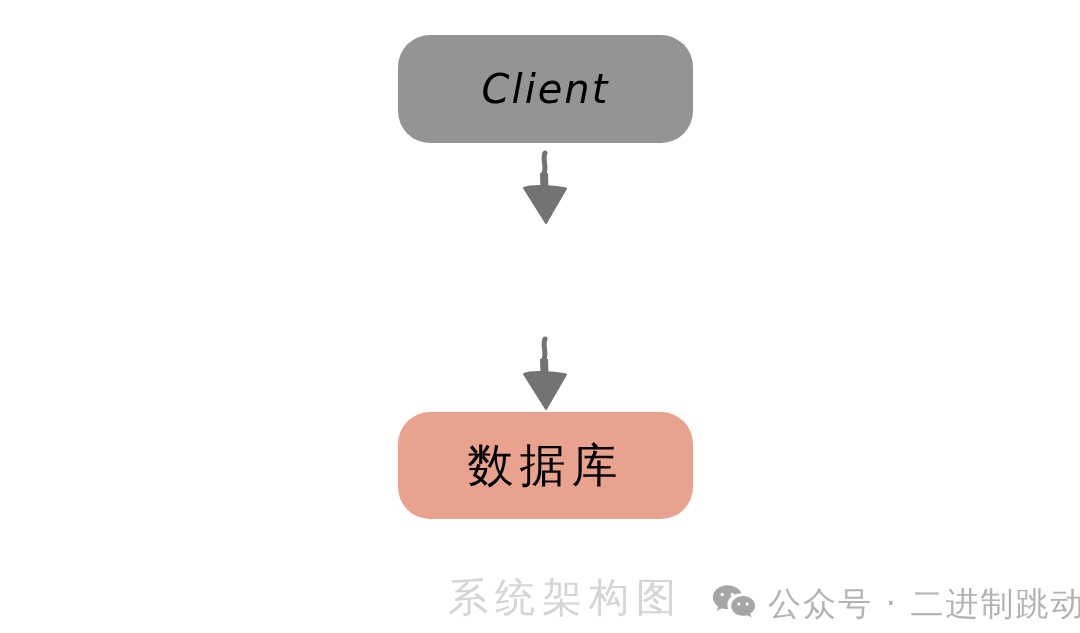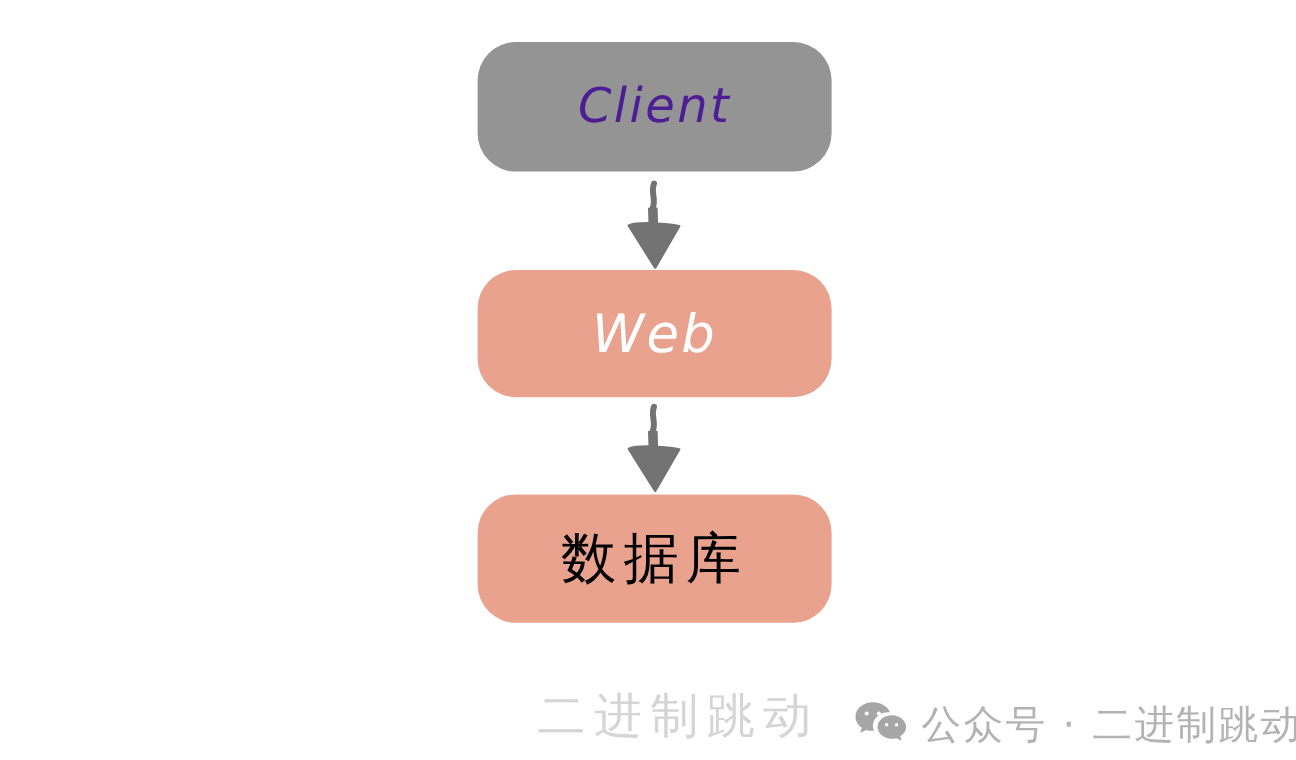--- a/index.html
+++ b/index.html
@@ -79,7 +79,7 @@
 <div class="canvas">
 
   <div class="node node-client" style="background-color: rgb(148, 148, 148);">
-    <span class="node-label" style="color: #4c1d95;">Client</span>
+    <span class="node-label" style="color: #000000;">Client</span>
   </div>
 
   <svg class="arrow arrow-1" viewBox="0 0 68 76" style="color: rgb(115, 115, 115);">

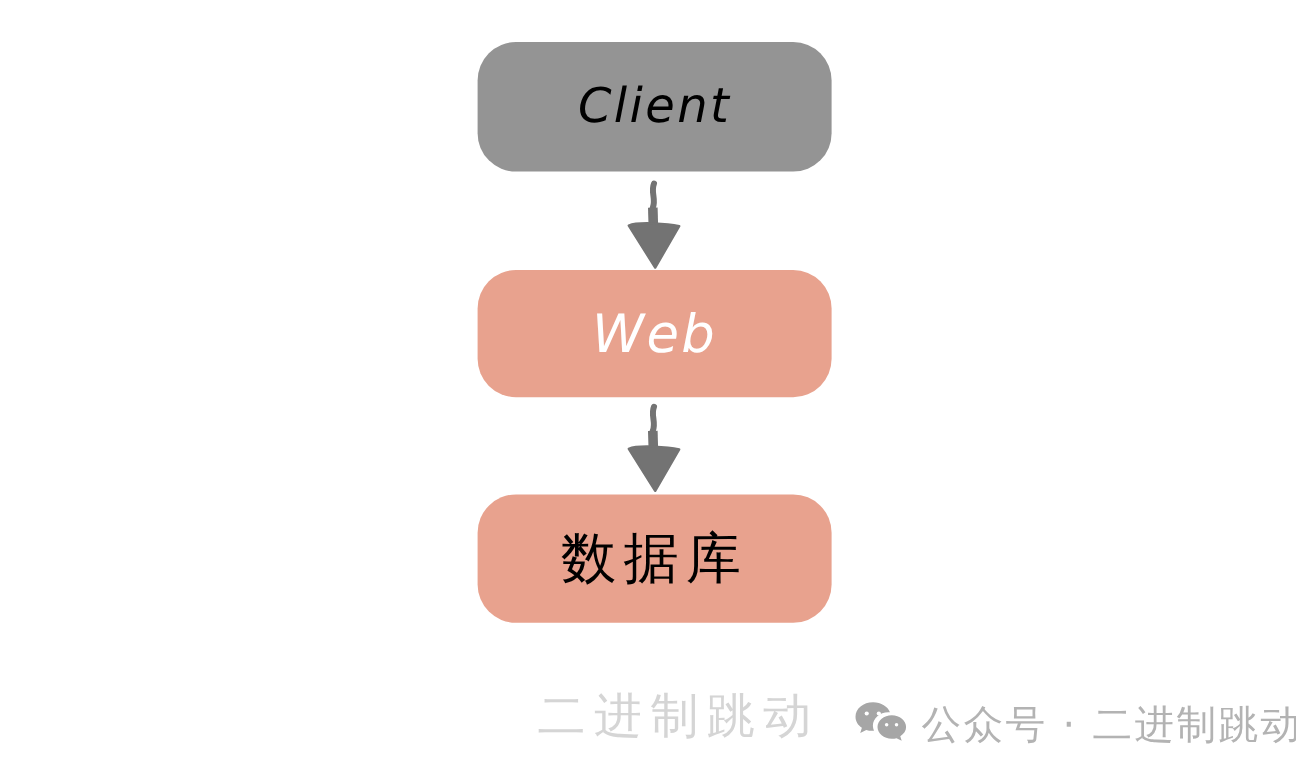--- a/index.html
+++ b/index.html
@@ -88,9 +88,6 @@
     <path d="M13 39 C21 35.5, 46 37.5, 55 39.5 L35 74 Z" fill="currentColor" stroke="currentColor" stroke-width="2" stroke-linejoin="round"></path>
   </svg>
 
-  <div class="node node-web" style="background-color: rgb(232, 162, 142);">
-    <span class="node-label" style="color: rgb(255, 255, 255);">Web</span>
-  </div>
 
   <svg class="arrow arrow-2" viewBox="0 0 68 76" style="color: rgb(115, 115, 115);">
     <path d="M34 4 C31 11, 36 17, 33 24 C31 30, 35 34, 33 41" fill="none" stroke="currentColor" stroke-width="5" stroke-linecap="round"></path>

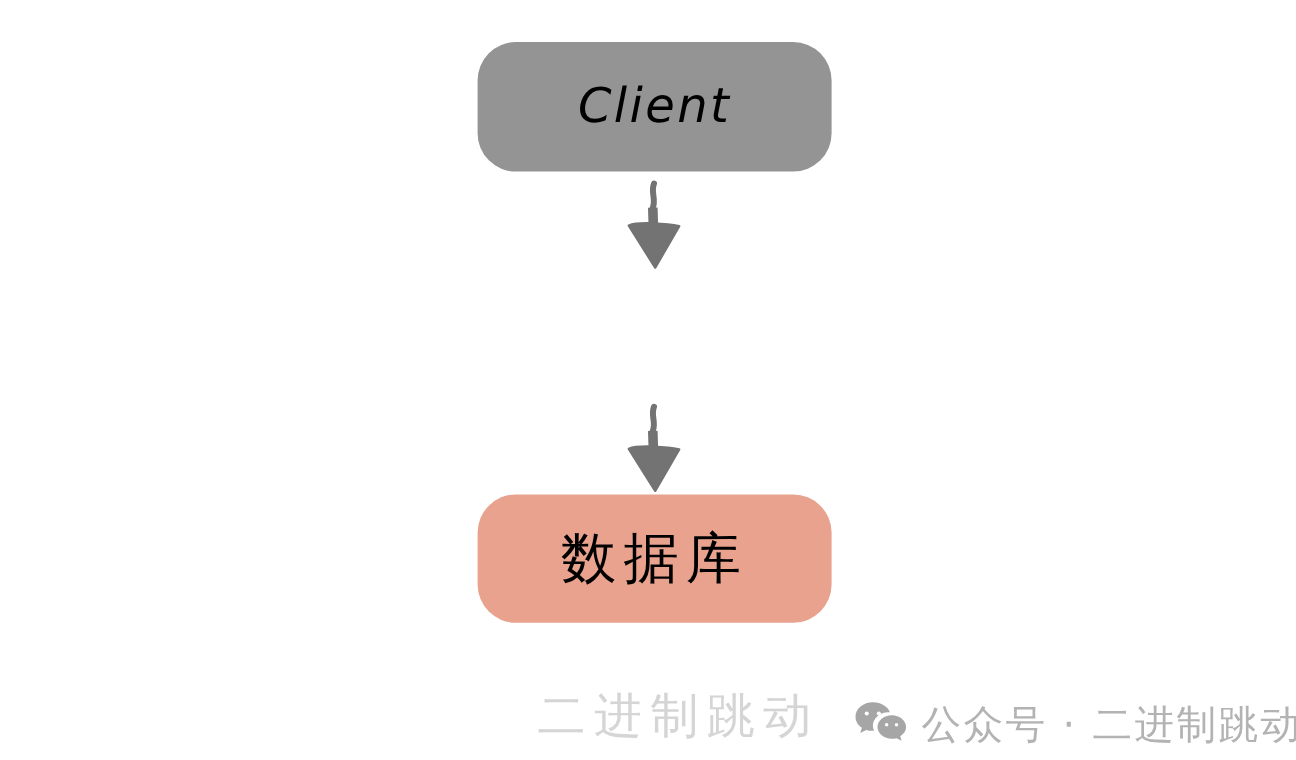--- a/index.html
+++ b/index.html
@@ -99,7 +99,7 @@
     <span class="node-label" style="color: #000000;">数据库</span>
   </div>
 
-  <div class="footer-caption" style="color: rgb(213, 213, 213);">二进制跳动</div>
+  <div class="footer-caption" style="color: rgb(213, 213, 213);">系统架构图</div>
 
   <div class="wechat-badge">
     <svg class="wechat-icon" viewBox="0 0 48 42" width="44" height="39" style="color: rgb(166, 166, 166);">

